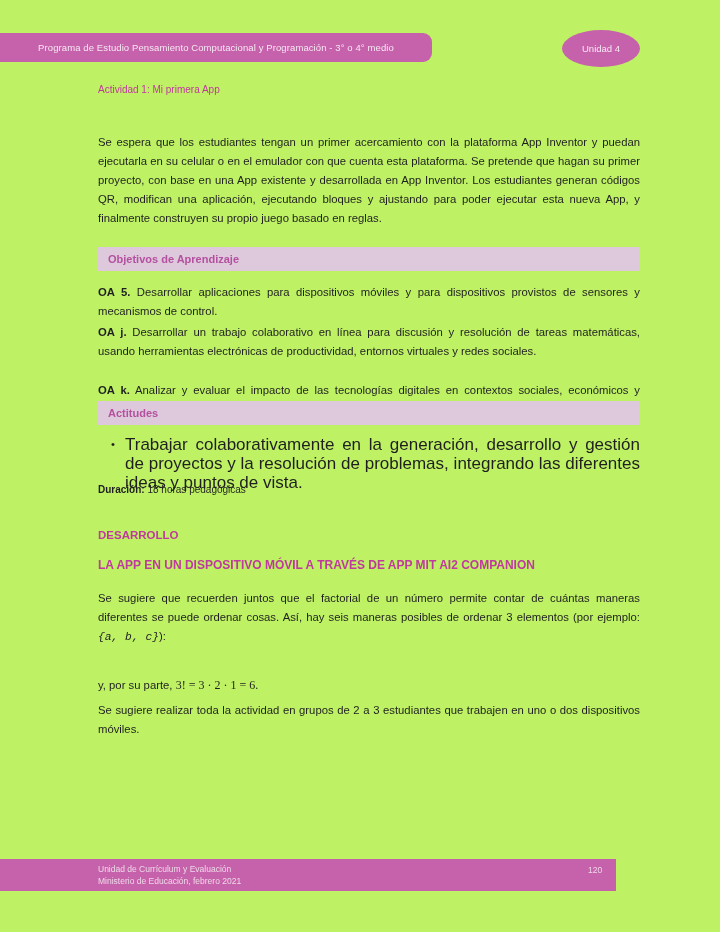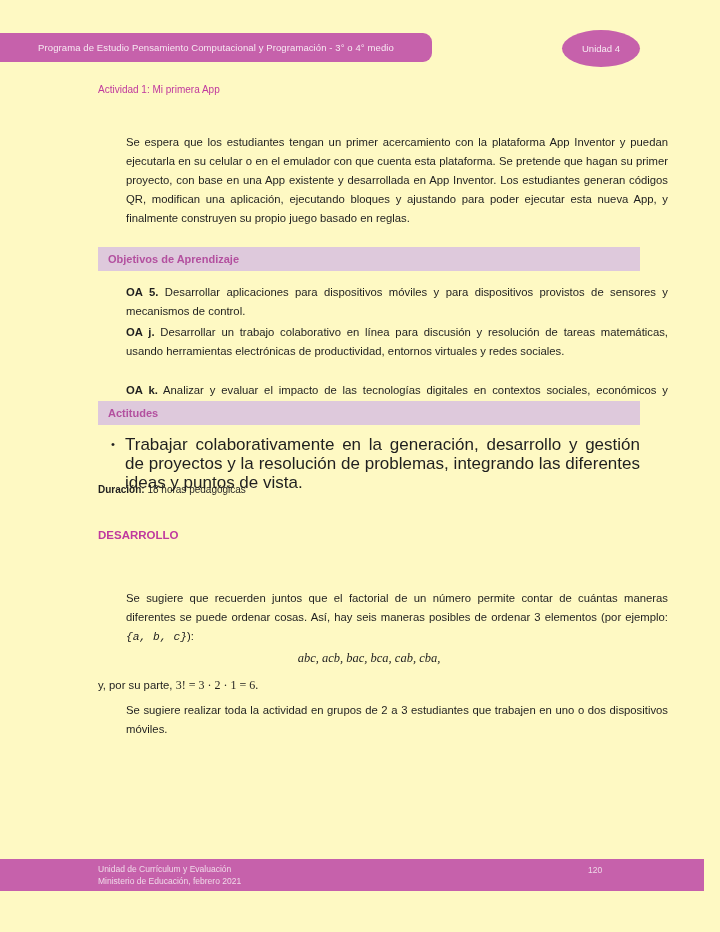--- a/index.html
+++ b/index.html
@@ -4,7 +4,7 @@
 <style>
   html,body{margin:0;padding:0;background:#ffffff;}
   .page{
-    position:relative;width:720px;height:932px;background:#fef9c3;overflow:hidden;
+    position:relative;width:720px;height:932px;background:#bef264;overflow:hidden;
     font-family:"Liberation Sans",sans-serif;color:#1f1f1f;
   }
   

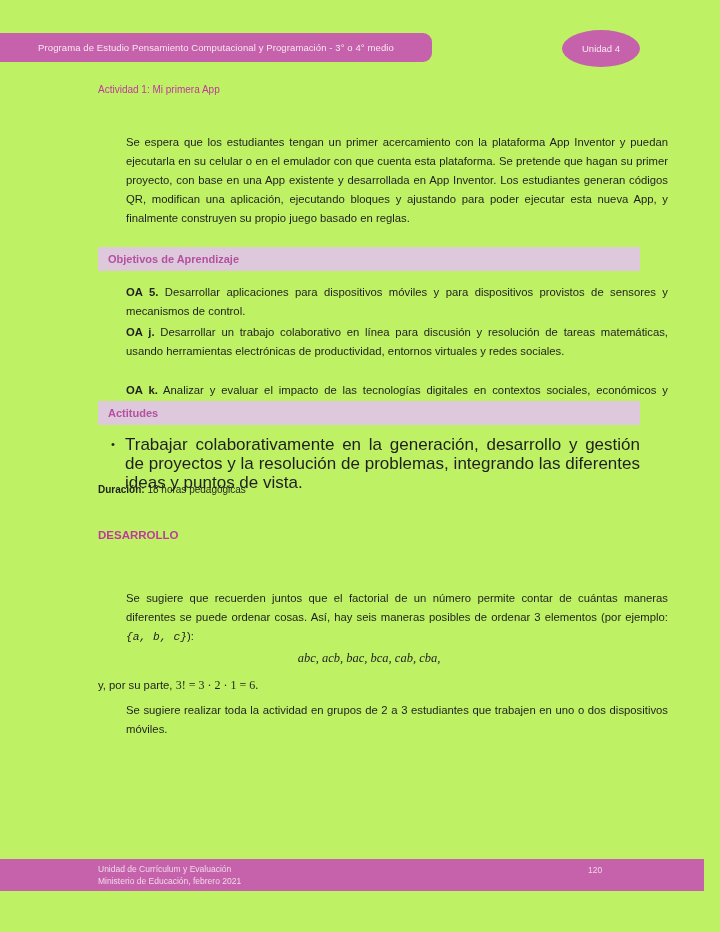--- a/index.html
+++ b/index.html
@@ -25,7 +25,7 @@
   .title{top:84px;font-size:10px;font-weight:normal;color:#c0399e;}
   .h-magenta{font-weight:bold;color:#c0399e;}
   .proposito-h{top:112px;font-size:11px;}
-  .para{font-size:11.3px;line-height:19px;text-align:justify;margin-left:28px;}
+  .para{font-size:11.3px;line-height:19px;text-align:justify;}
   .p1{top:133px;}
   .band{
     position:absolute;left:98px;width:542px;height:24px;background:#dec9dc;

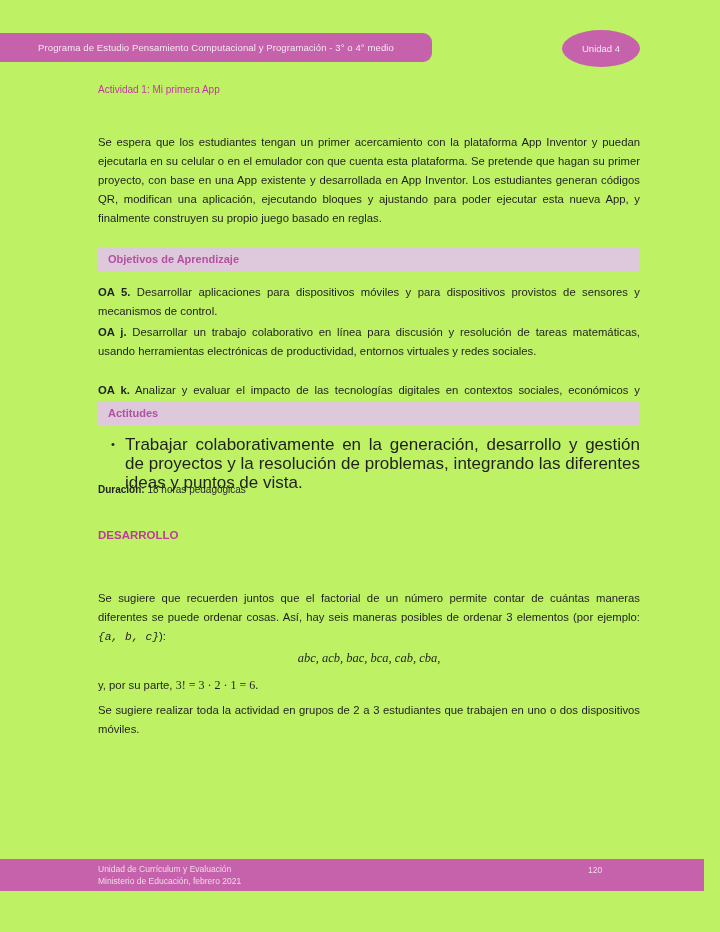--- a/index.html
+++ b/index.html
@@ -106,6 +106,7 @@
 
   <div class="blk h-magenta desarrollo-h">DESARROLLO</div>
 
+  <div class="blk h-magenta sub-h">LA APP EN UN DISPOSITIVO MÓVIL A TRAVÉS DE APP MIT AI2 COMPANION</div>
 
   <div class="blk para p2">
     <span>Se sugiere que recuerden juntos que el factorial de un número permite contar de cuántas maneras diferentes se puede ordenar cosas. Así, hay seis maneras posibles de ordenar 3 elementos (por ejemplo: </span><span class="ital-math">{a, b, c}</span><span>):</span>

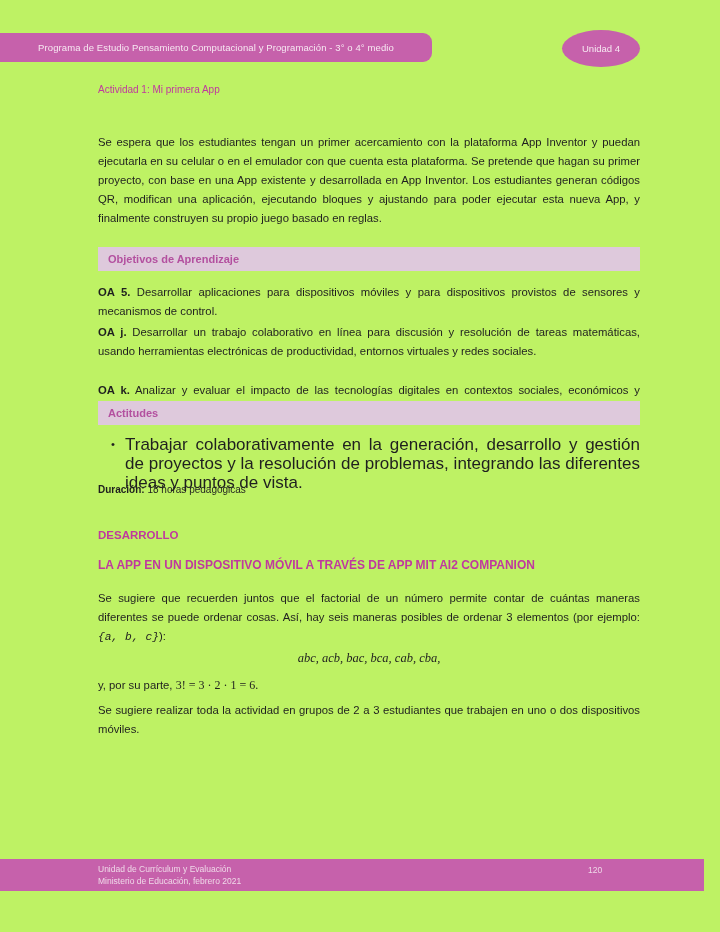--- a/index.html
+++ b/index.html
@@ -112,7 +112,6 @@
     <span>Se sugiere que recuerden juntos que el factorial de un número permite contar de cuántas maneras diferentes se puede ordenar cosas. Así, hay seis maneras posibles de ordenar 3 elementos (por ejemplo: </span><span class="ital-math">{a, b, c}</span><span>):</span>
   </div>
 
-  <div class="blk formula">abc, acb, bac, bca, cab, cba,</div>
 
   <div class="blk p-parte">
     <span>y, por su parte, </span><span class="serif-math">3! = 3 · 2 · 1 = 6.</span>

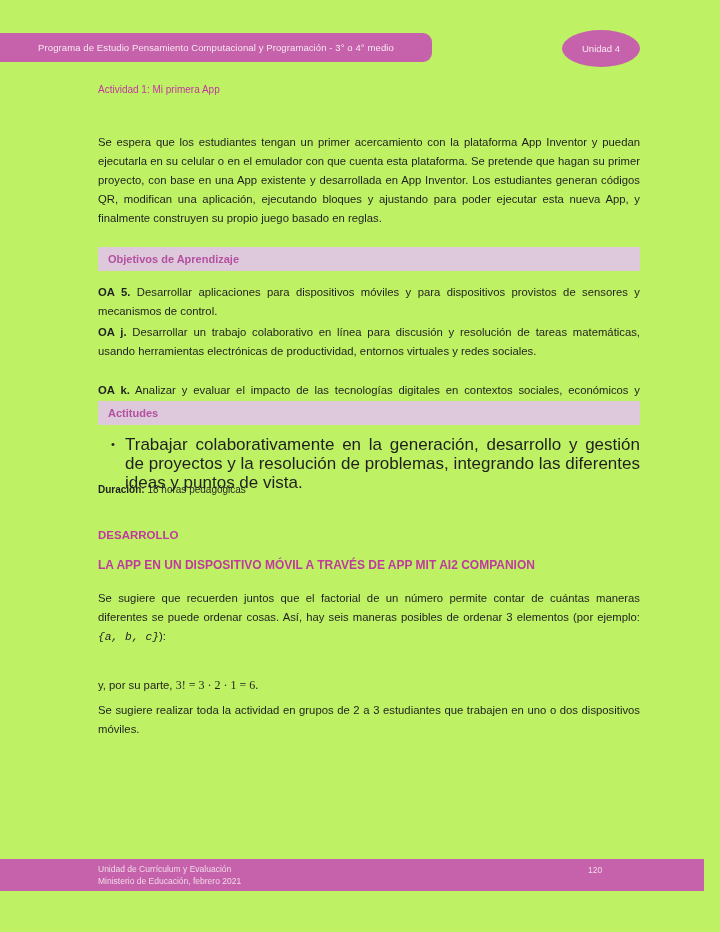--- a/index.html
+++ b/index.html
@@ -52,7 +52,7 @@
   b{font-weight:bold;}
   
   .footer{
-    position:absolute;left:0;top:859px;width:704px;height:32px;background:#c661ab;
+    position:absolute;left:0;top:859px;width:616px;height:32px;background:#c661ab;
   }
   .footer-lines{position:absolute;left:98px;top:4px;color:#efd8e8;font-size:8.5px;line-height:12px;}
   .footer-page{position:absolute;left:588px;top:6px;color:#efd8e8;font-size:8.5px;}

